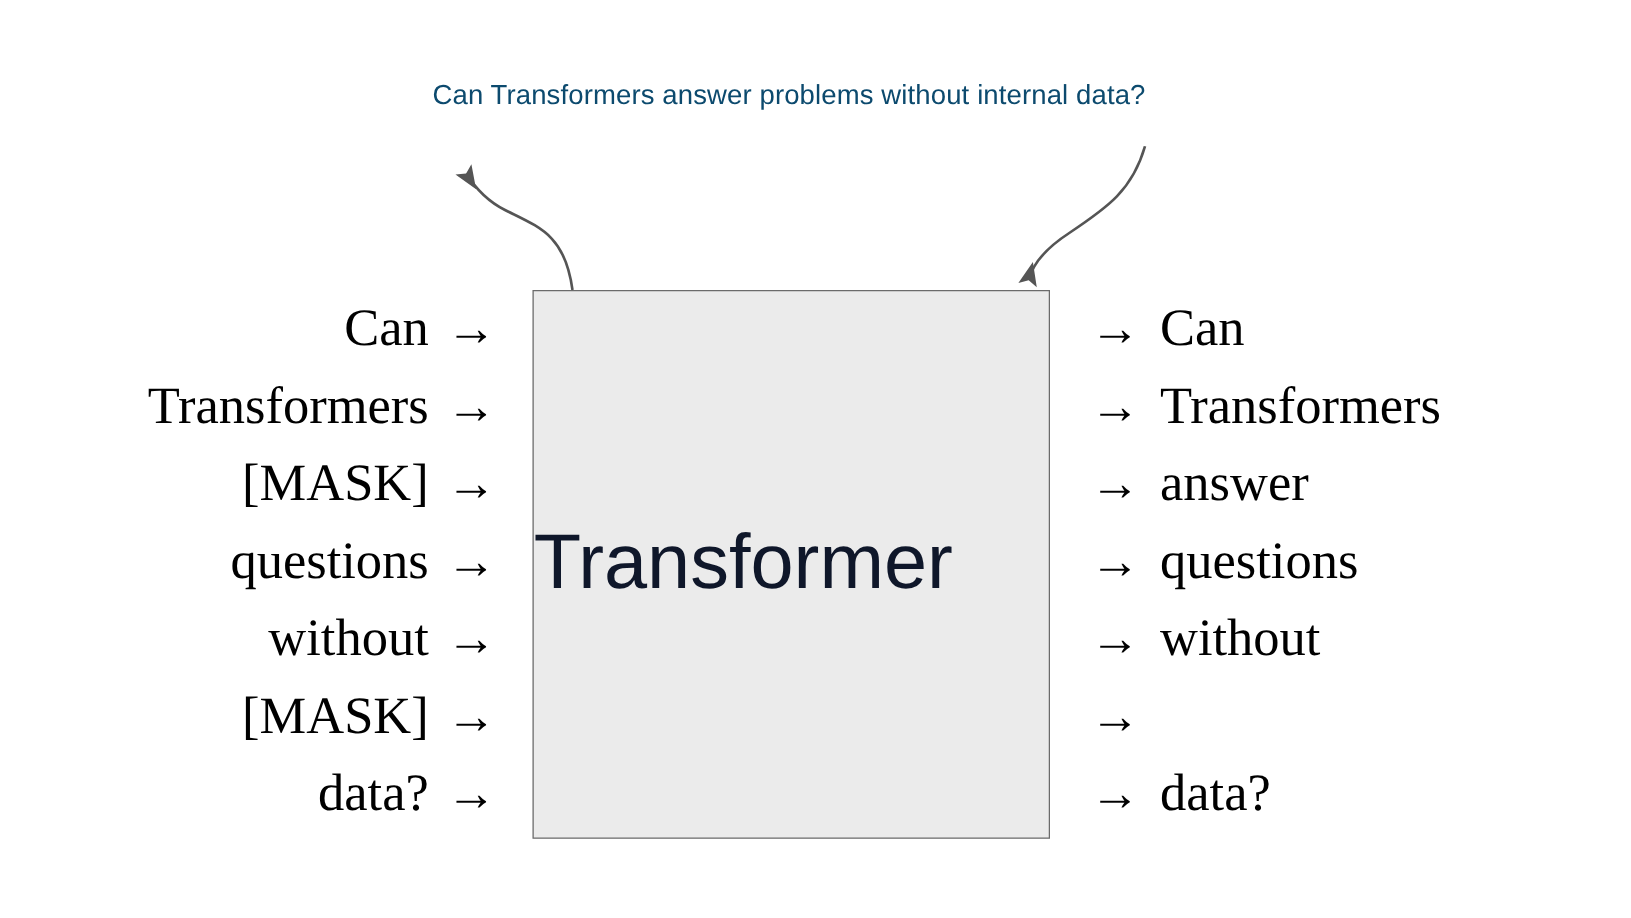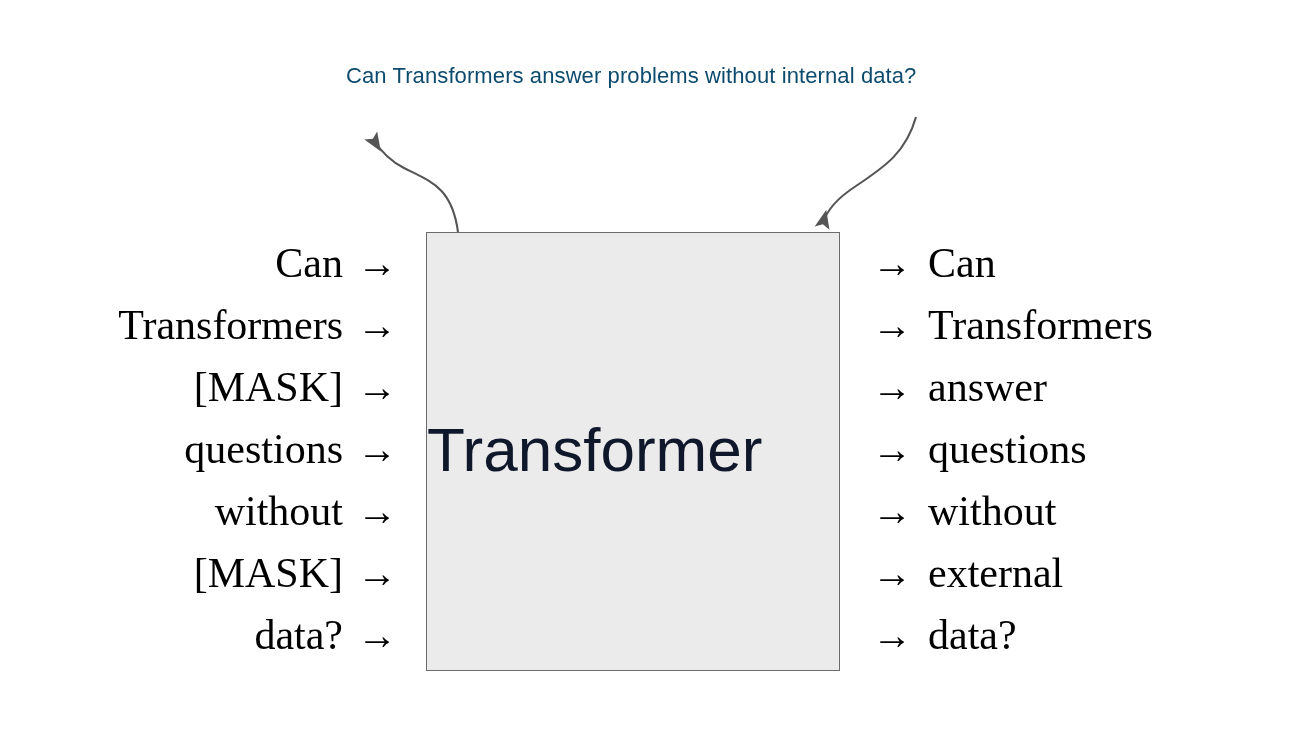--- a/index.html
+++ b/index.html
@@ -184,7 +184,6 @@
     </div>
     <div class="row">
       <span class="arrow-glyph">→</span>
-      <span class="token">external</span>
     </div>
     <div class="row">
       <span class="arrow-glyph">→</span>

